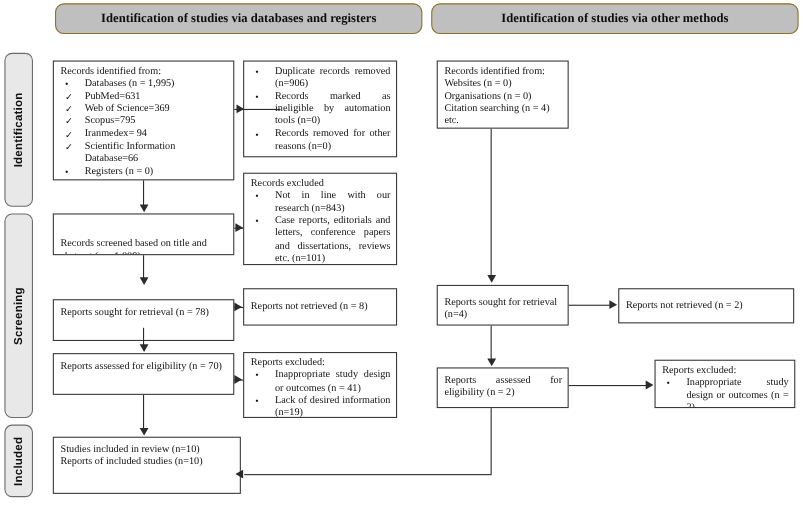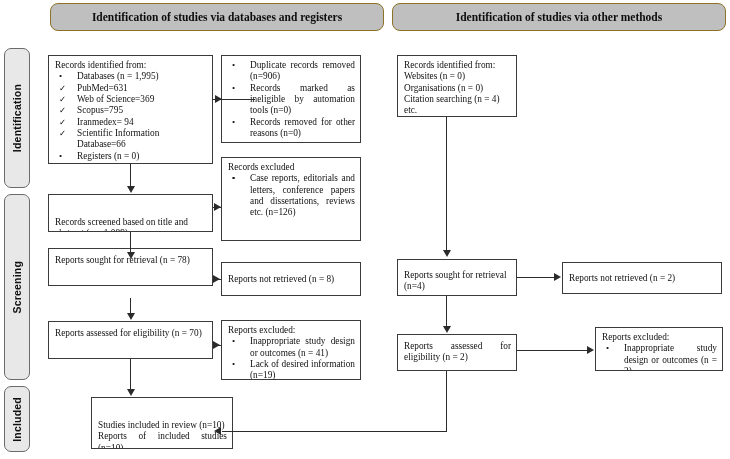--- a/index.html
+++ b/index.html
@@ -189,7 +189,7 @@
   <div class="fbox just" style="left:221px;top:157px;width:140px;height:84px;">
     <span class="ttl">Records excluded</span>
     <ul class="blist">
-      <li><span class="bul">•</span></li>
+      <li><span class="bul">•</span><span>Not in line with our research (n=843)</span></li>
       <li><span class="bul">•</span><span>Case reports, editorials and letters, conference papers and dissertations, reviews etc. (n=126)</span></li>
     </ul>
   </div>

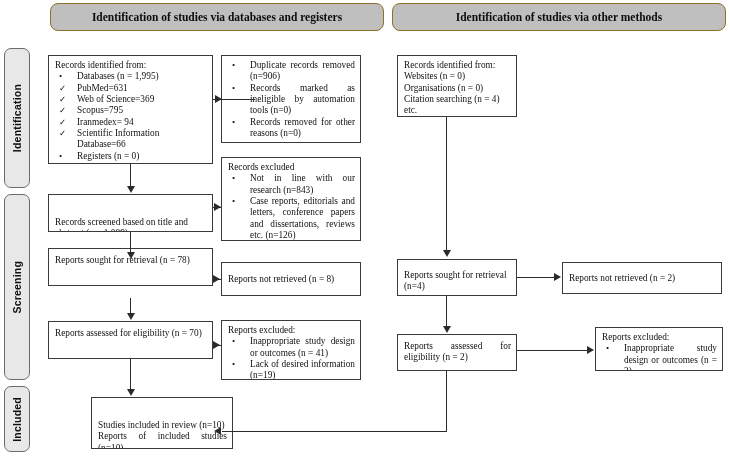--- a/index.html
+++ b/index.html
@@ -190,7 +190,7 @@
     <span class="ttl">Records excluded</span>
     <ul class="blist">
       <li><span class="bul">•</span><span>Not in line with our research (n=843)</span></li>
-      <li><span class="bul">•</span><span>Case reports, editorials and letters, conference papers and dissertations, reviews etc. (n=126)</span></li>
+      <li><span class="bul">•</span><span>Case reports, editorials and letters, conference papers and dissertations, reviews etc. (n=101)</span></li>
     </ul>
   </div>
 

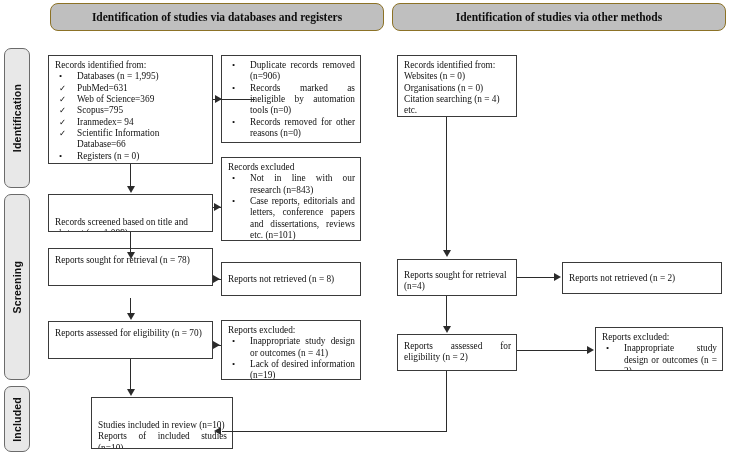--- a/index.html
+++ b/index.html
@@ -194,7 +194,7 @@
     </ul>
   </div>
 
-  <div class="fbox" style="left:48px;top:248px;width:165px;height:38px;padding-top:6px;">
+  <div class="fbox" style="left:48px;top:272px;width:165px;height:38px;padding-top:6px;">
     <span class="ttl">Reports sought for retrieval (n = 78)</span>
   </div>
 

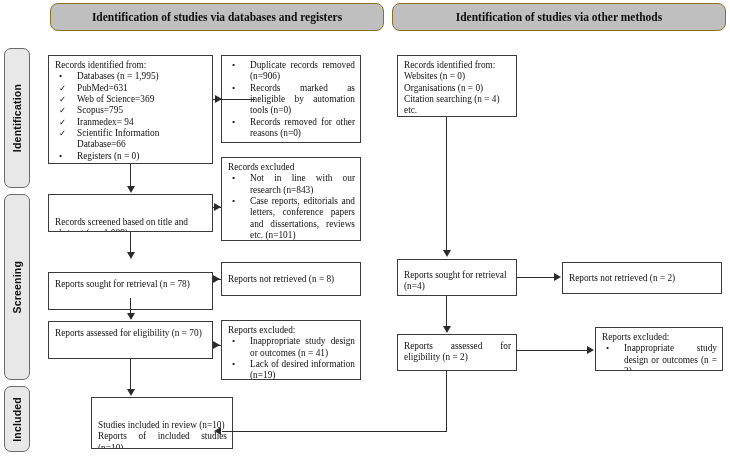--- a/index.html
+++ b/index.html
@@ -214,7 +214,7 @@
     </ul>
   </div>
 
-  <div class="fbox just" style="left:48px;top:397px;width:142px;height:52px;padding-top:22px;margin-left:43px;">
+  <div class="fbox just" style="left:48px;top:397px;width:171px;height:52px;padding-top:6px;">
     <span class="ttl">Studies included in review (n=10)
 Reports of included studies (n=10)</span>
   </div>

